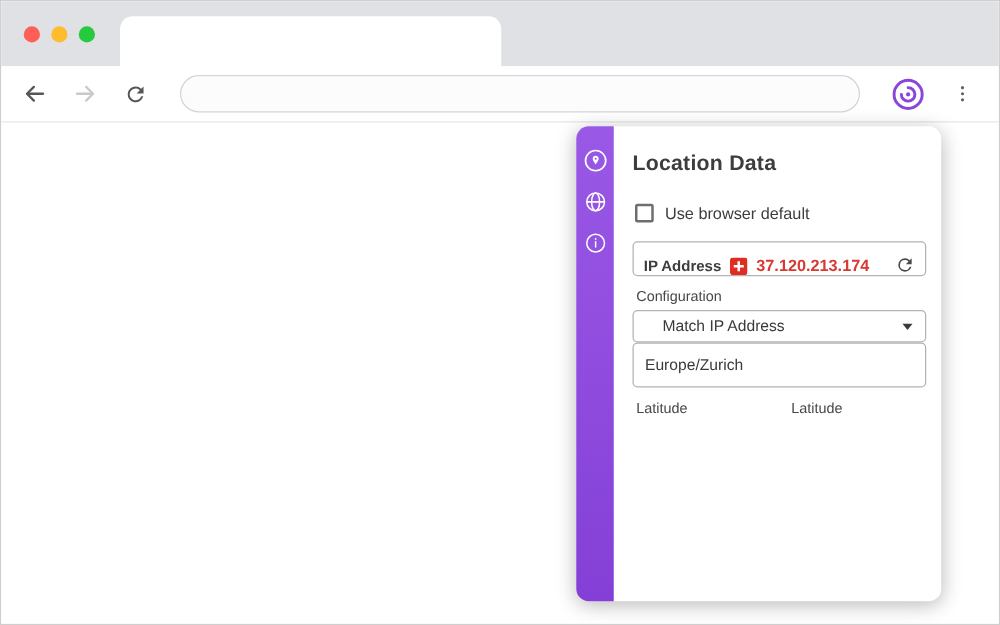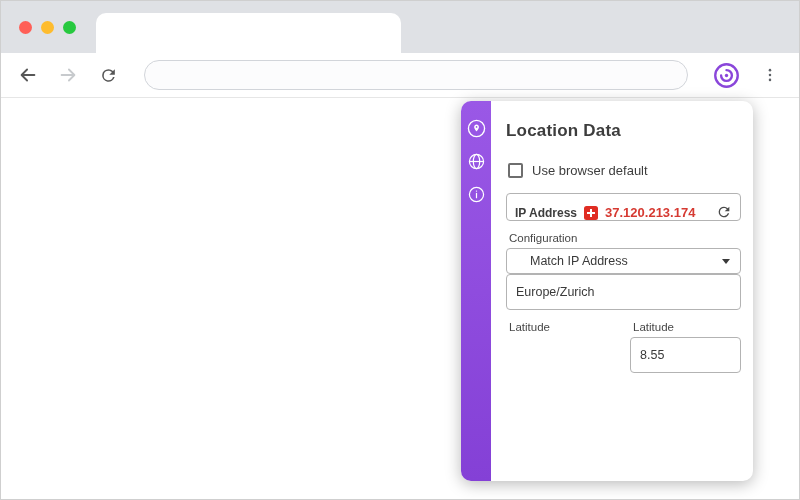--- a/index.html
+++ b/index.html
@@ -217,7 +217,6 @@
         </div>
         <div class="coord-col">
           <div class="field-label">Latitude</div>
-          <input class="text-input" value="8.55" style="">
         </div>
       </div>
 

